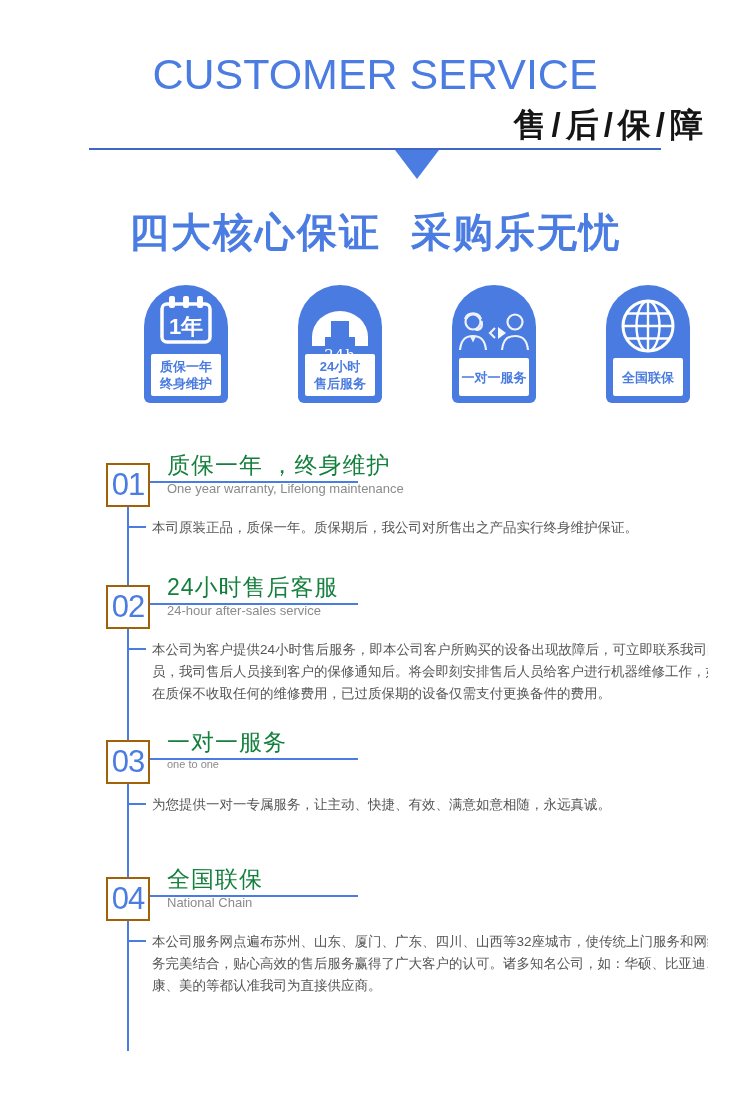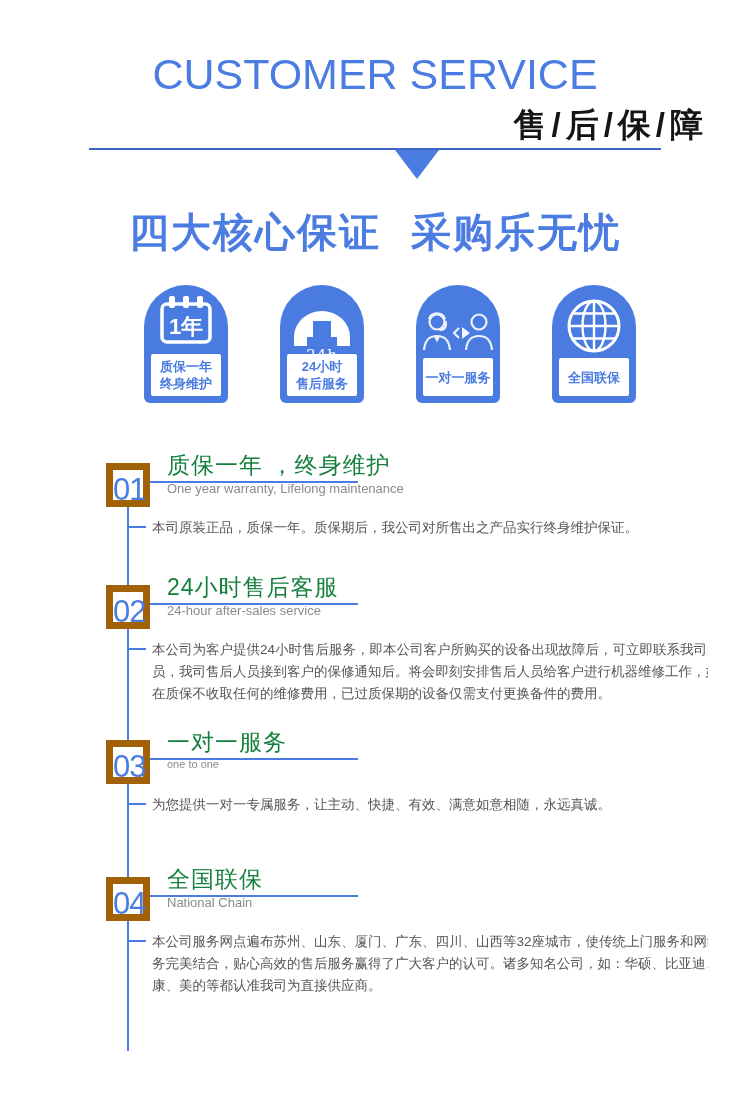--- a/index.html
+++ b/index.html
@@ -23,7 +23,7 @@
   .core-heading .gap { display:inline-block; width:30px; }
 
   
-  .badges { position:absolute; top:285px; left:102px; width:546px; display:flex; gap:52px; }
+  .badges { position:absolute; top:285px; left:102px; width:546px; display:flex; gap:70px; }
   .badge { position:relative; width:84px; height:118px; background:#4a7be0;
            border-radius:42px 42px 6px 6px; flex:0 0 84px; }
   .badge-icon { position:absolute; left:50%; transform:translateX(-50%); }

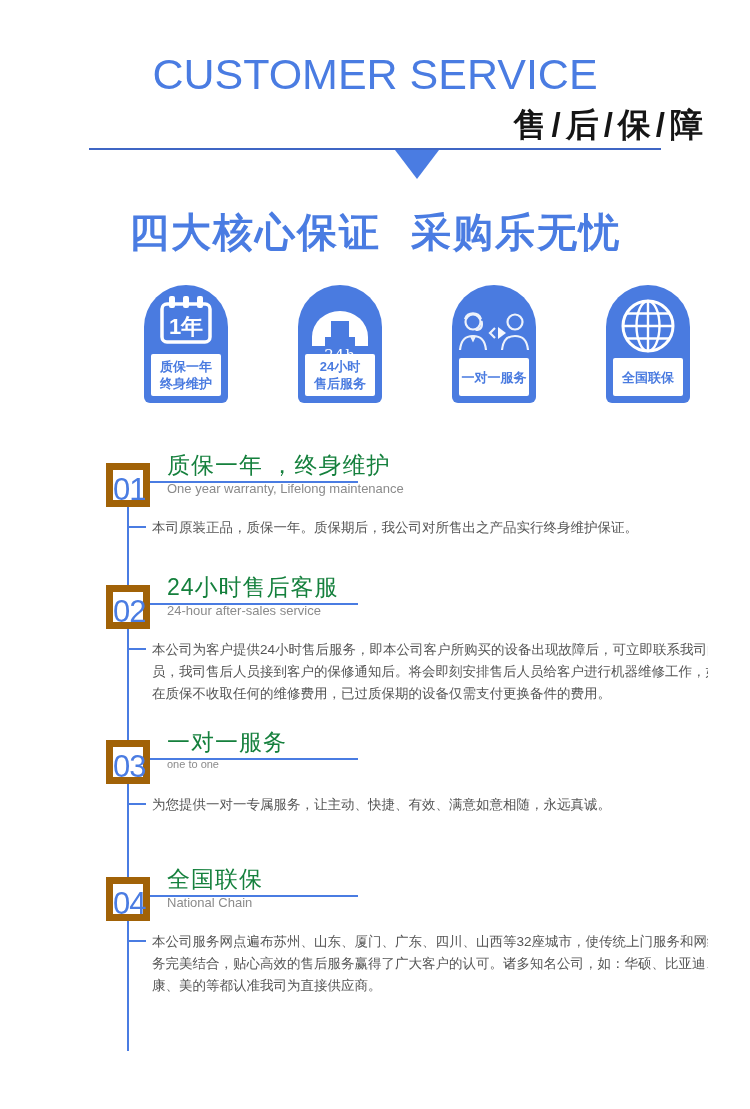--- a/index.html
+++ b/index.html
@@ -38,7 +38,7 @@
   .section { position:absolute; left:0; width:100%; }
   .s1{top:463px} .s2{top:585px} .s3{top:740px} .s4{top:877px}
   .num-box { position:absolute; left:64px; top:0; width:44px; height:44px; background:#fff;
-           border:7px solid #a16207; color:#4a7ce2; font-size:31px; line-height:40px;
+           border:2px solid #a16207; color:#4a7ce2; font-size:31px; line-height:40px;
            text-align:center; letter-spacing:-1px; z-index:2; }
   .sec-underline { position:absolute; left:106px; top:18px; width:210px; height:2px; background:#4a7ce2; }
   .sec-title { position:absolute; left:125px; top:-12px; height:28px; line-height:28px;

